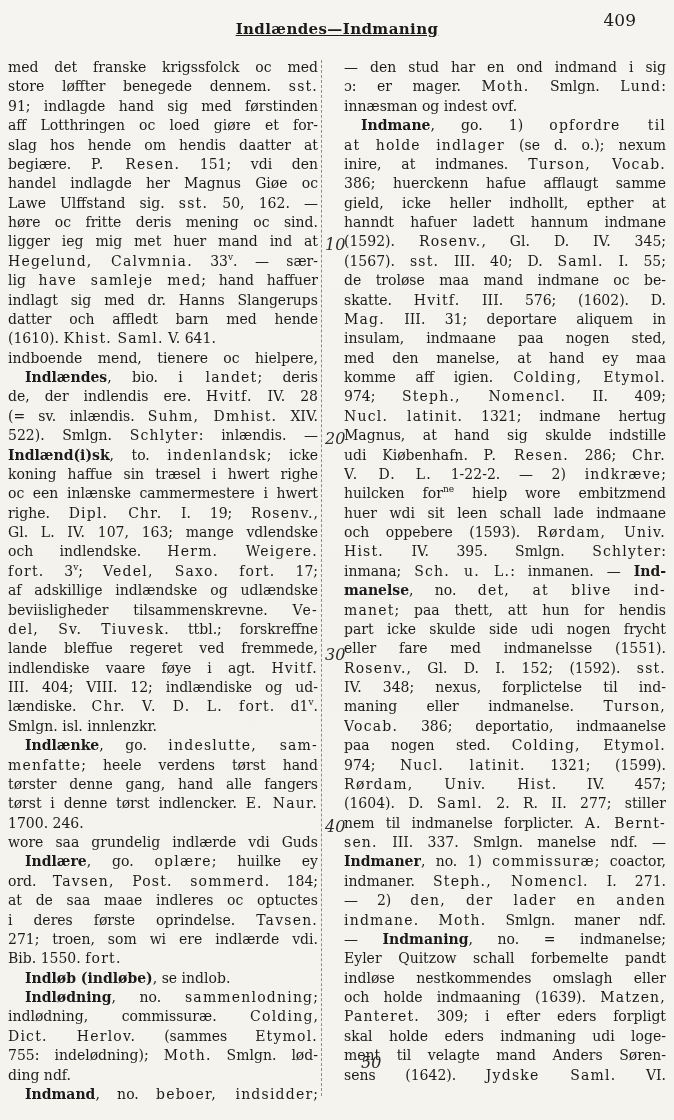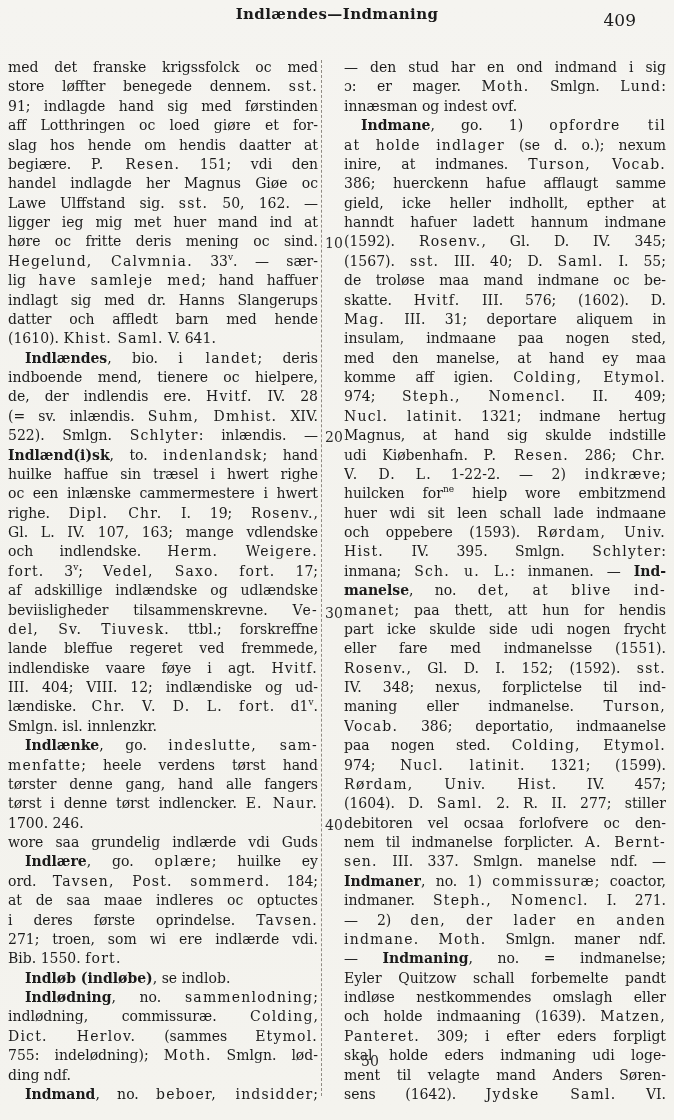--- a/index.html
+++ b/index.html
@@ -15,7 +15,7 @@
     width:674px; height:1120px;
     background:linear-gradient(180deg,#f5f4f0 0%,#f3f2ed 55%,#f4f3ee 100%);
   }
-  .header { position:relative; height:58px; padding-top:5px; }
+  .header { position:relative; height:58px; padding-top:20px;text-decoration:underline; }
   .title {
     display:block; text-align:center;
     font-weight:bold; font-size:15px; letter-spacing:.4px;

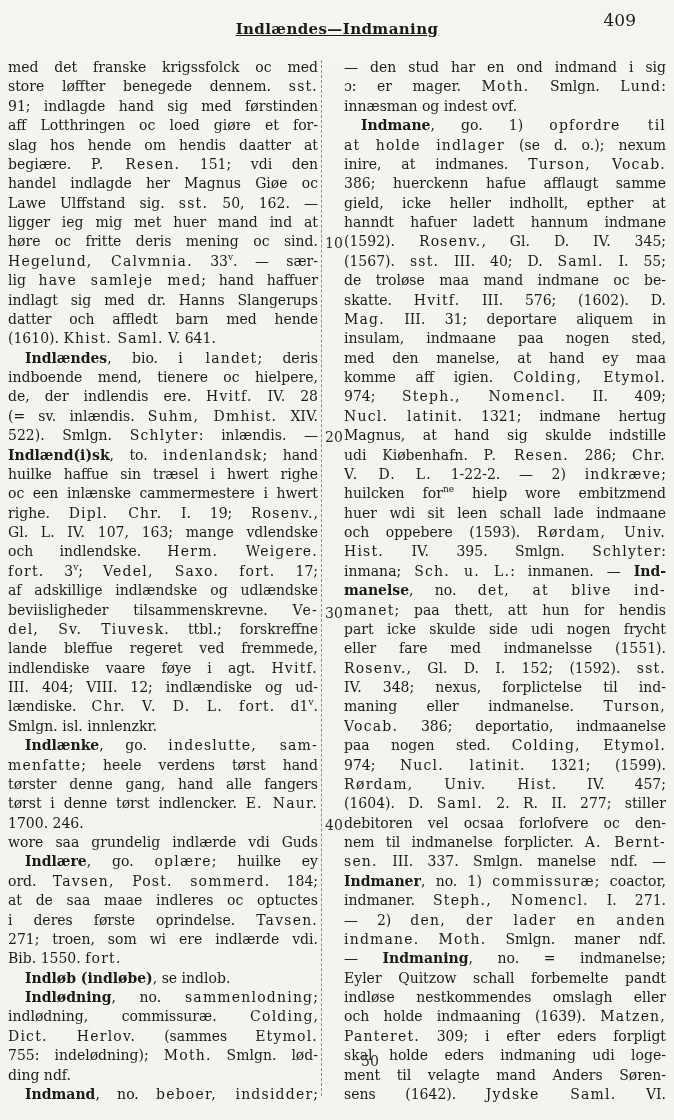--- a/index.html
+++ b/index.html
@@ -67,8 +67,8 @@
         <div class="line"><span>begiære. </span><span class="g">P. Resen.</span><span> 151; vdi den</span></div>
         <div class="line"><span>handel indlagde her Magnus Giøe oc</span></div>
         <div class="line"><span>Lawe Ulffstand sig. </span><span class="g">sst.</span><span> 50, 162. —</span></div>
+        <div class="line"><span>høre oc fritte deris mening oc sind.</span></div>
         <div class="line"><span>ligger ieg mig met huer mand ind at</span></div>
-        <div class="line"><span>høre oc fritte deris mening oc sind.</span></div>
         <div class="line"><span class="g">Hegelund, Calvmnia.</span><span> 33</span><sup>v</sup><span>. — sær-</span></div>
         <div class="line"><span>lig </span><span class="g">have samleje med</span><span>; hand haffuer</span></div>
         <div class="line"><span>indlagt sig med dr. Hanns Slangerups</span></div>

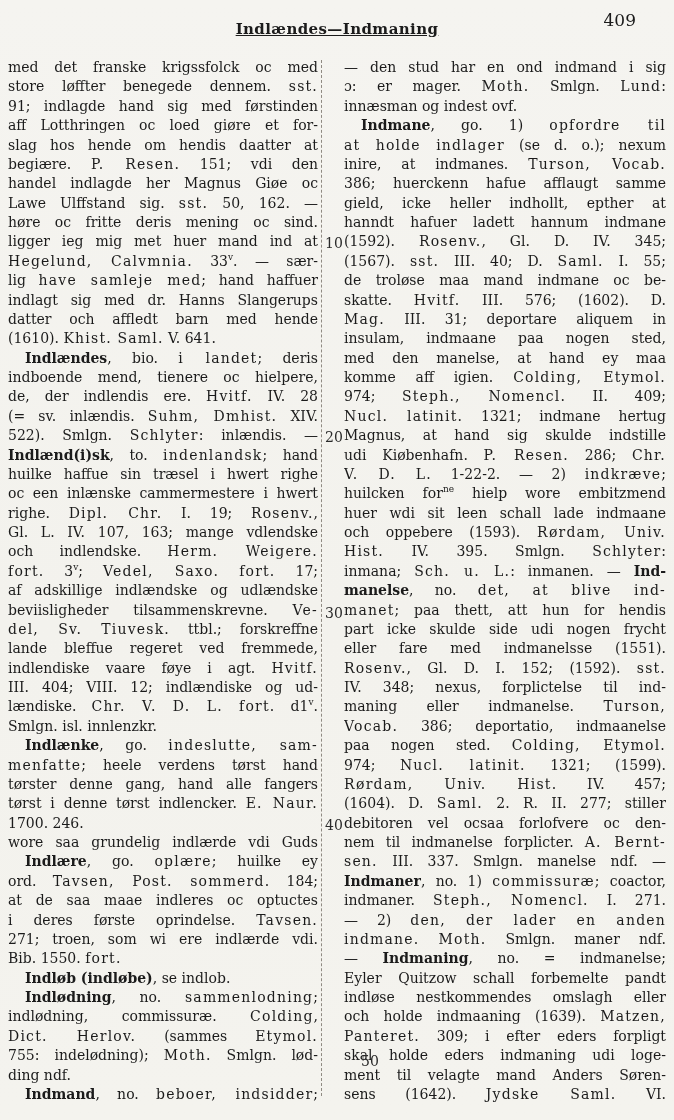--- a/index.html
+++ b/index.html
@@ -46,7 +46,7 @@
   }
   .lnum {
     position:absolute; left:7px;
-    font-size:14px; color:#2a2a2a;
+    font-size:16px; color:#2a2a2a;font-style:italic;
   }
 </style>
 </head>

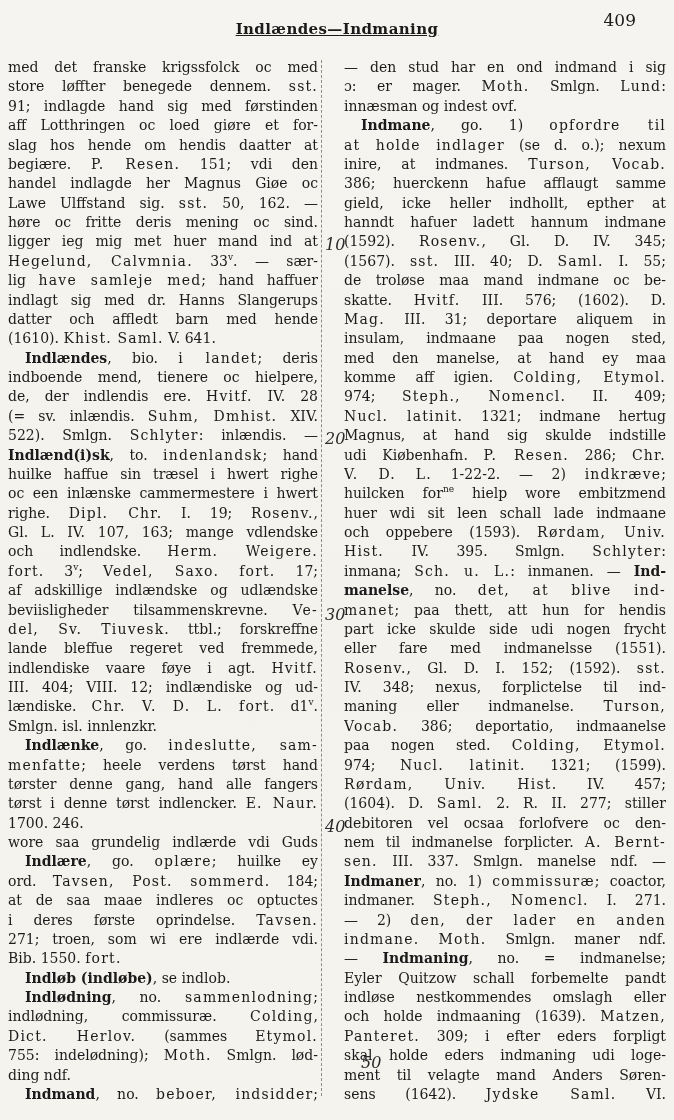--- a/index.html
+++ b/index.html
@@ -74,8 +74,8 @@
         <div class="line"><span>indlagt sig med dr. Hanns Slangerups</span></div>
         <div class="line"><span>datter och affledt barn med hende</span></div>
         <div class="line nj"><span>(1610). </span><span class="g">Khist. Saml.</span><span> V. 641.</span></div>
+        <div class="line"><span>indboende mend, tienere oc hielpere,</span></div>
         <div class="line ind"><span class="b">Indlændes</span><span>, bio. </span><span class="g">i landet</span><span>; deris</span></div>
-        <div class="line"><span>indboende mend, tienere oc hielpere,</span></div>
         <div class="line"><span>de, der indlendis ere. </span><span class="g">Hvitf.</span><span> IV. 28</span></div>
         <div class="line"><span>(= sv. inlændis. </span><span class="g">Suhm, Dmhist.</span><span> XIV.</span></div>
         <div class="line"><span>522). Smlgn. </span><span class="g">Schlyter</span><span>: inlændis. —</span></div>

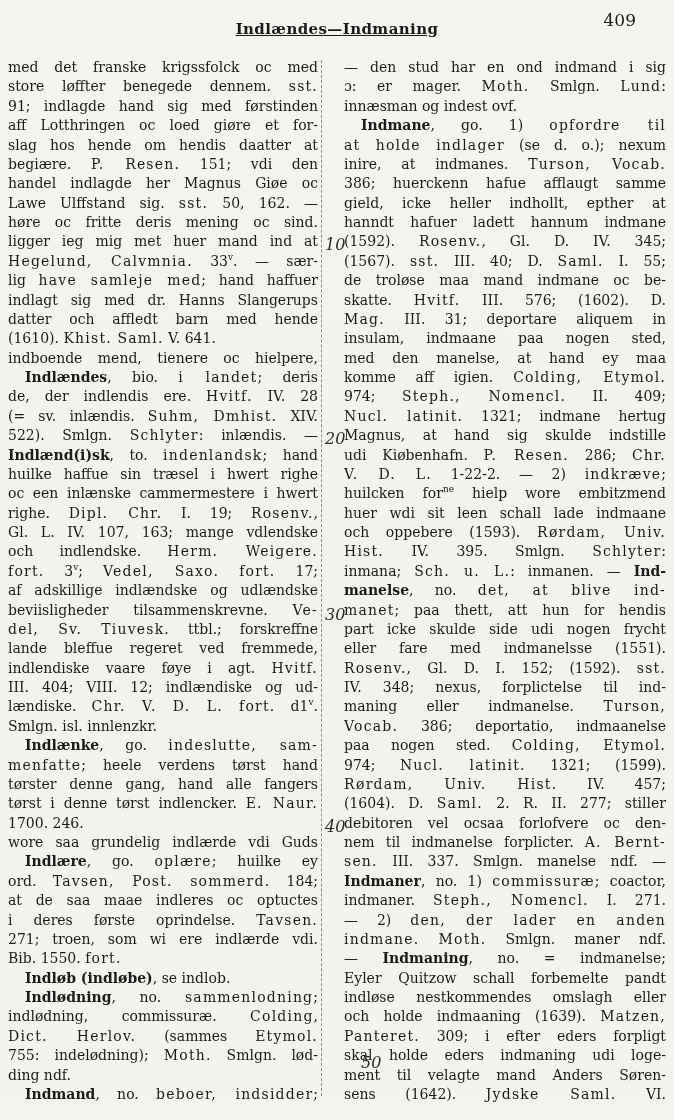--- a/index.html
+++ b/index.html
@@ -79,7 +79,7 @@
         <div class="line"><span>de, der indlendis ere. </span><span class="g">Hvitf.</span><span> IV. 28</span></div>
         <div class="line"><span>(= sv. inlændis. </span><span class="g">Suhm, Dmhist.</span><span> XIV.</span></div>
         <div class="line"><span>522). Smlgn. </span><span class="g">Schlyter</span><span>: inlændis. —</span></div>
-        <div class="line"><span class="b">Indlænd(i)sk</span><span>, to. </span><span class="g">indenlandsk</span><span>; hand</span></div>
+        <div class="line"><span class="b">Indlænd(i)sk</span><span>, to. </span><span class="g">indenlandsk</span><span>; icke</span></div>
         <div class="line"><span>huilke haffue sin træsel i hwert righe</span></div>
         <div class="line"><span>oc een inlænske cammermestere i hwert</span></div>
         <div class="line"><span>righe. </span><span class="g">Dipl. Chr.</span><span> I. 19; </span><span class="g">Rosenv.</span><span>,</span></div>

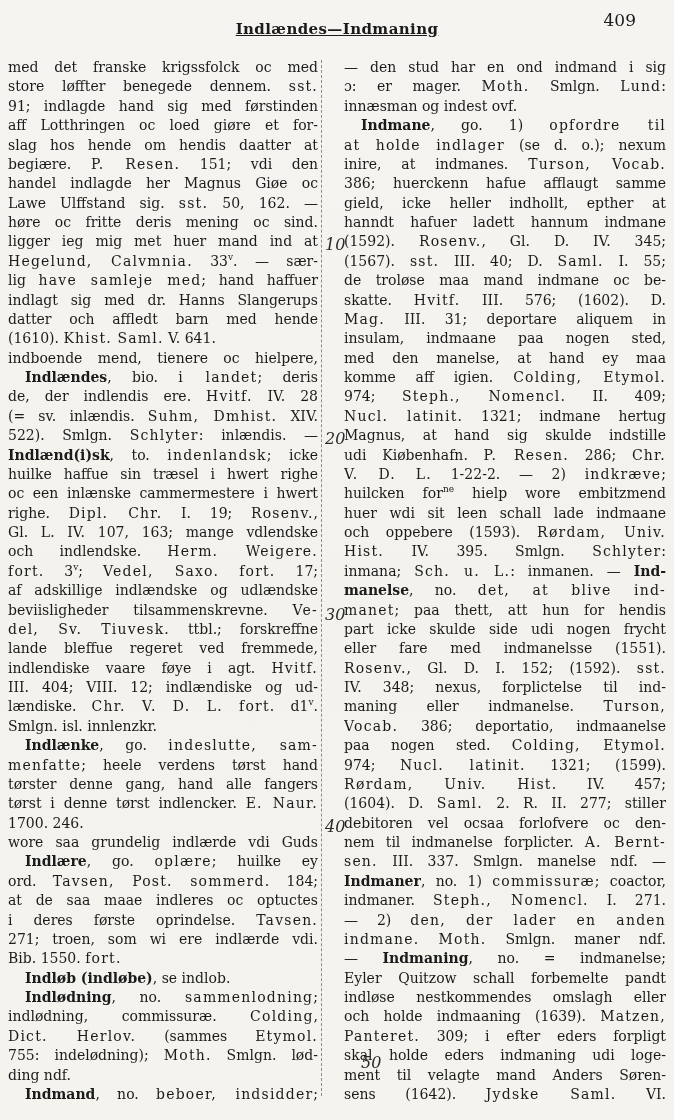--- a/index.html
+++ b/index.html
@@ -80,7 +80,7 @@
         <div class="line"><span>(= sv. inlændis. </span><span class="g">Suhm, Dmhist.</span><span> XIV.</span></div>
         <div class="line"><span>522). Smlgn. </span><span class="g">Schlyter</span><span>: inlændis. —</span></div>
         <div class="line"><span class="b">Indlænd(i)sk</span><span>, to. </span><span class="g">indenlandsk</span><span>; icke</span></div>
-        <div class="line"><span>huilke haffue sin træsel i hwert righe</span></div>
+        <div class="line"><span>koning haffue sin træsel i hwert righe</span></div>
         <div class="line"><span>oc een inlænske cammermestere i hwert</span></div>
         <div class="line"><span>righe. </span><span class="g">Dipl. Chr.</span><span> I. 19; </span><span class="g">Rosenv.</span><span>,</span></div>
         <div class="line"><span>Gl. L. IV. 107, 163; mange vdlendske</span></div>

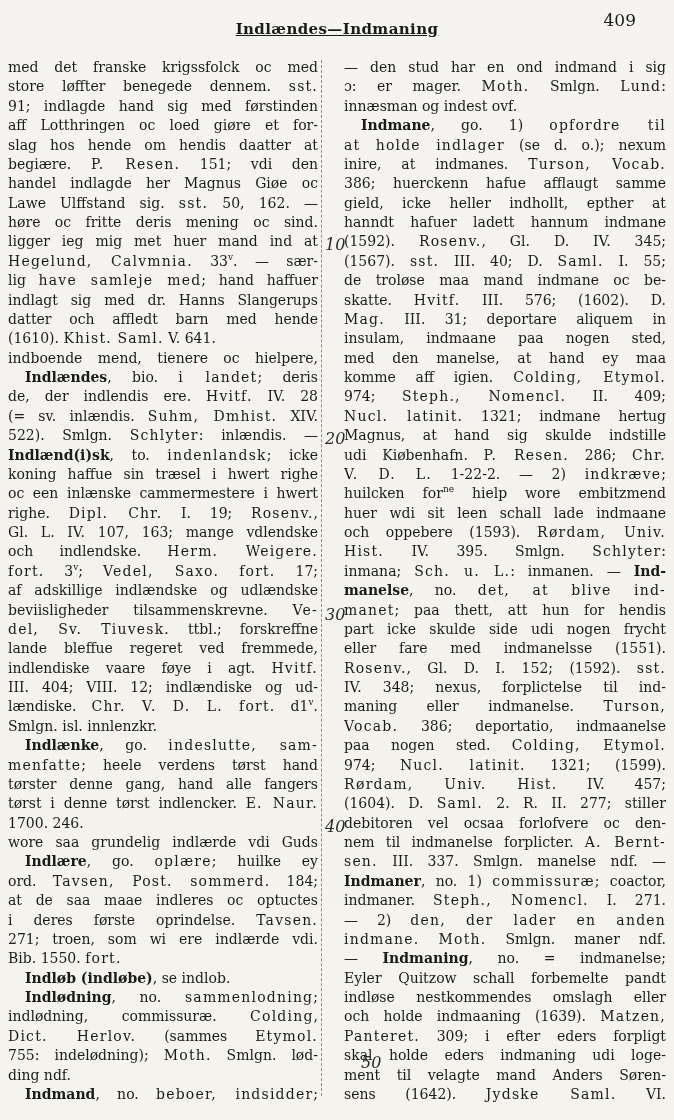--- a/index.html
+++ b/index.html
@@ -118,7 +118,7 @@
       <div class="divider"></div>
     <span class="lnum" style="top: 177.42px;">10</span>
         <span class="lnum" style="top: 371.22px;">20</span>
-        <span class="lnum" style="top: 547px;">30</span>
+        <span class="lnum" style="top: 587px;">30</span>
         <span class="lnum" style="top: 758.82px;">40</span>
         <span class="lnum" style="top: 995px; margin-left: 36px;">50</span>
       </div>

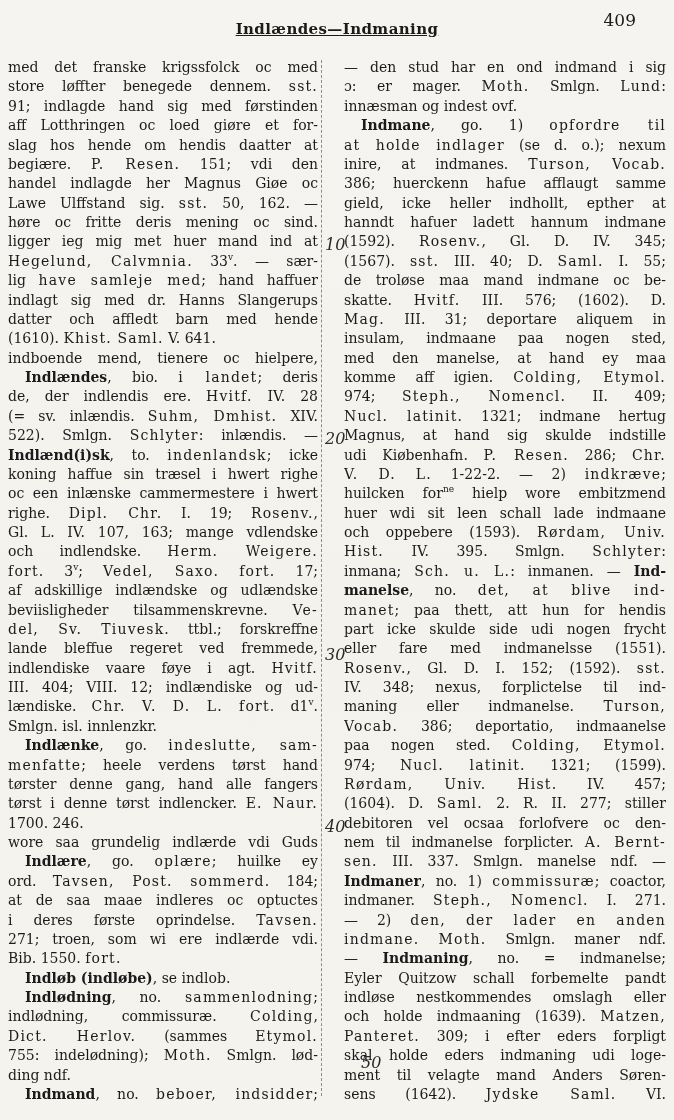--- a/index.html
+++ b/index.html
@@ -162,7 +162,6 @@
         <div class="line"><span>974; </span><span class="g">Nucl. latinit.</span><span> 1321; (1599).</span></div>
         <div class="line"><span class="g">Rørdam, Univ. Hist.</span><span> IV. 457;</span></div>
         <div class="line"><span>(1604). D. </span><span class="g">Saml.</span><span> 2. R. II. 277; stiller</span></div>
-        <div class="line"><span>debitoren vel ocsaa forlofvere oc den-</span></div>
         <div class="line"><span>nem til indmanelse forplicter. </span><span class="g">A. Bernt-</span></div>
         <div class="line"><span class="g">sen.</span><span> III. 337. Smlgn. manelse ndf. —</span></div>
         <div class="line"><span class="b">Indmaner</span><span>, no. 1) </span><span class="g">commissuræ</span><span>; coactor,</span></div>

